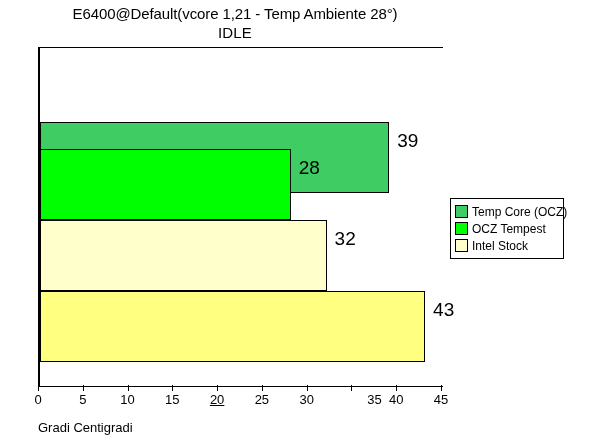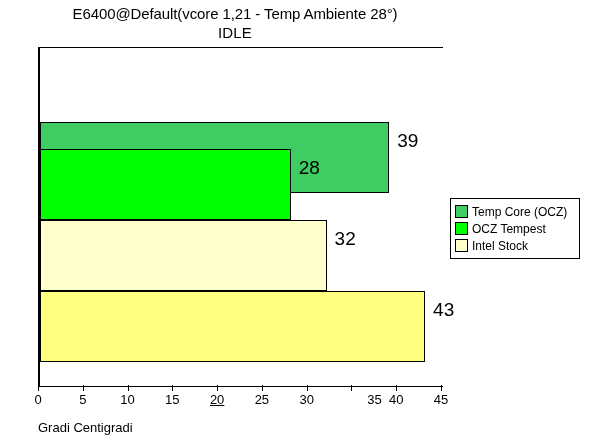--- a/index.html
+++ b/index.html
@@ -108,7 +108,7 @@
     position: absolute;
     left: 450px;
     top: 198px;
-    width: 130px;
+    width: 114px;
     border: 1px solid #000000;
     background: #ffffff;
     padding: 4px 10px 4px 4px;

